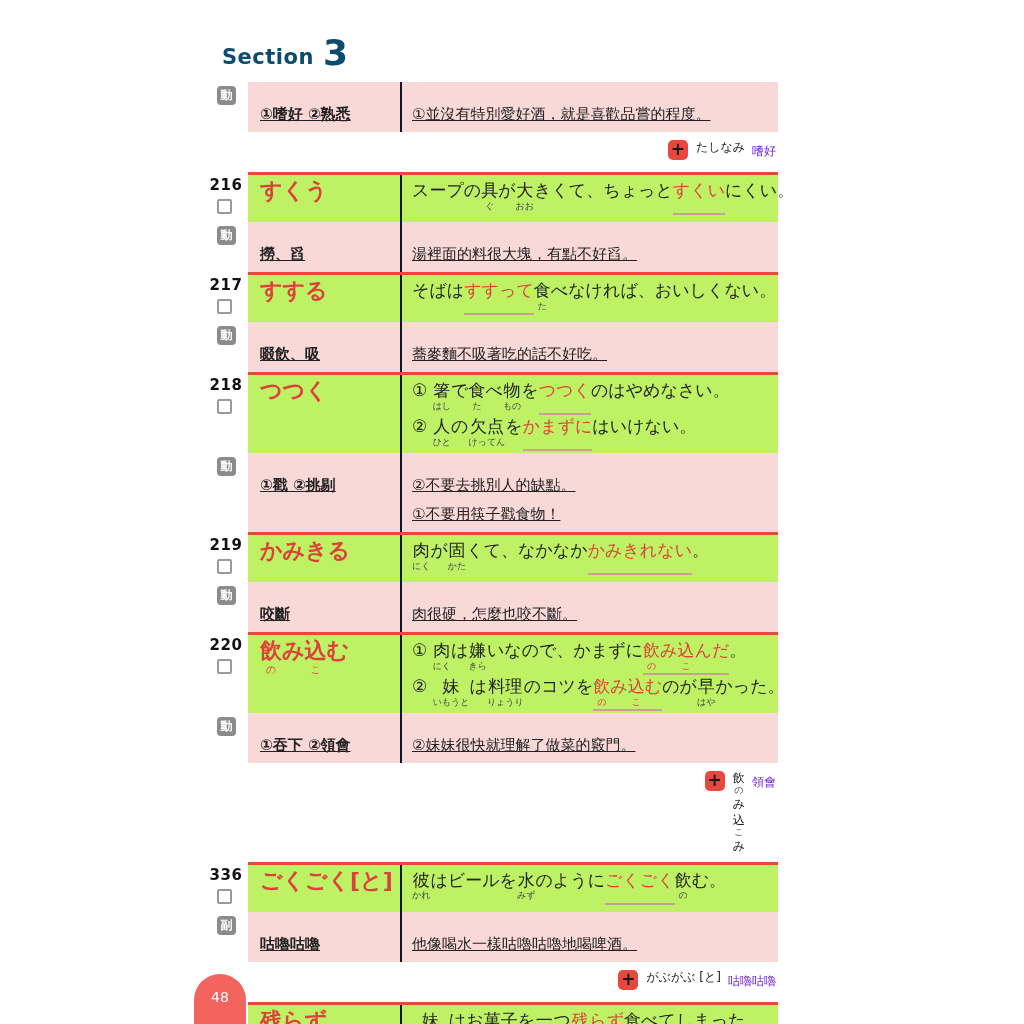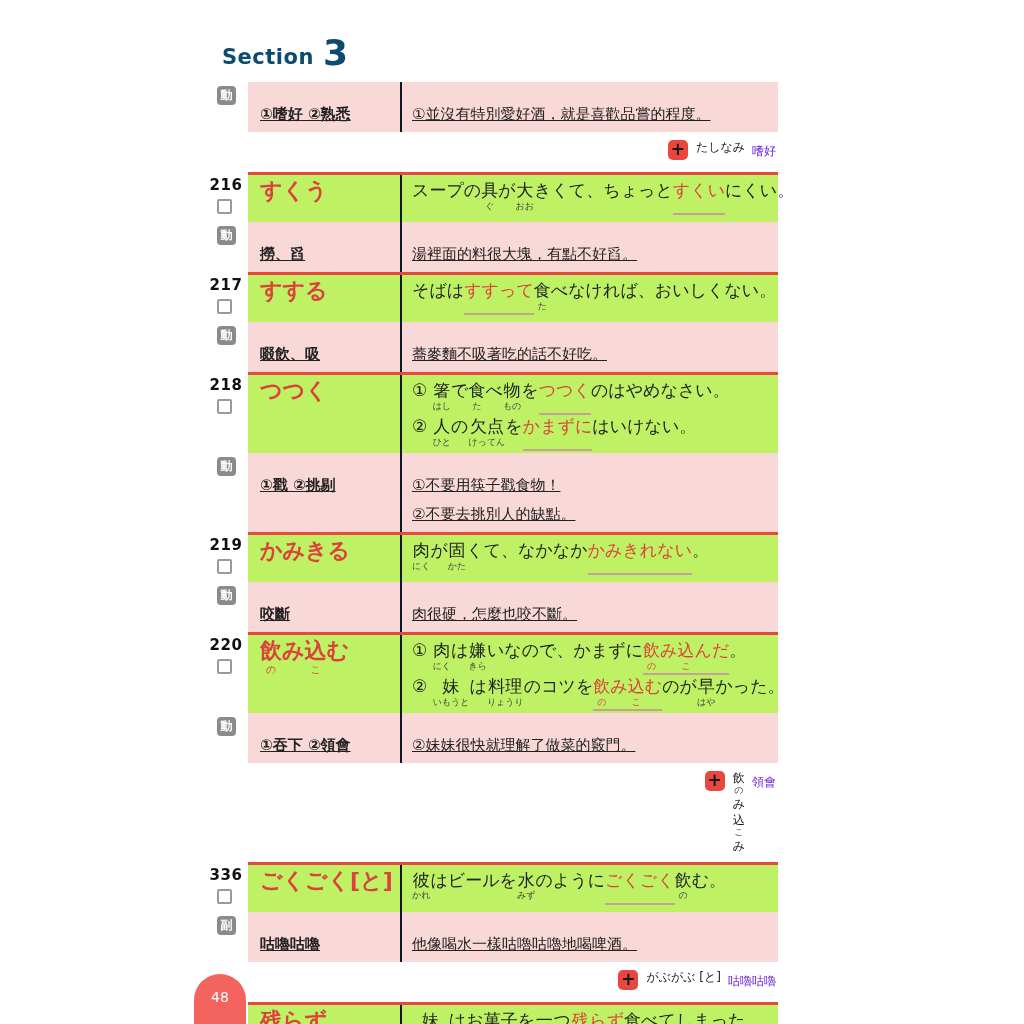--- a/index.html
+++ b/index.html
@@ -272,8 +272,8 @@
           <div class="meaning">①戳 ②挑剔</div>
         </div>
         <div class="cell-right">
+              <div class="tline">②不要去挑別人的缺點。</div>
               <div class="tline">①不要用筷子戳食物！</div>
-              <div class="tline">②不要去挑別人的缺點。</div>
             </div>
       </div>
     </div>

